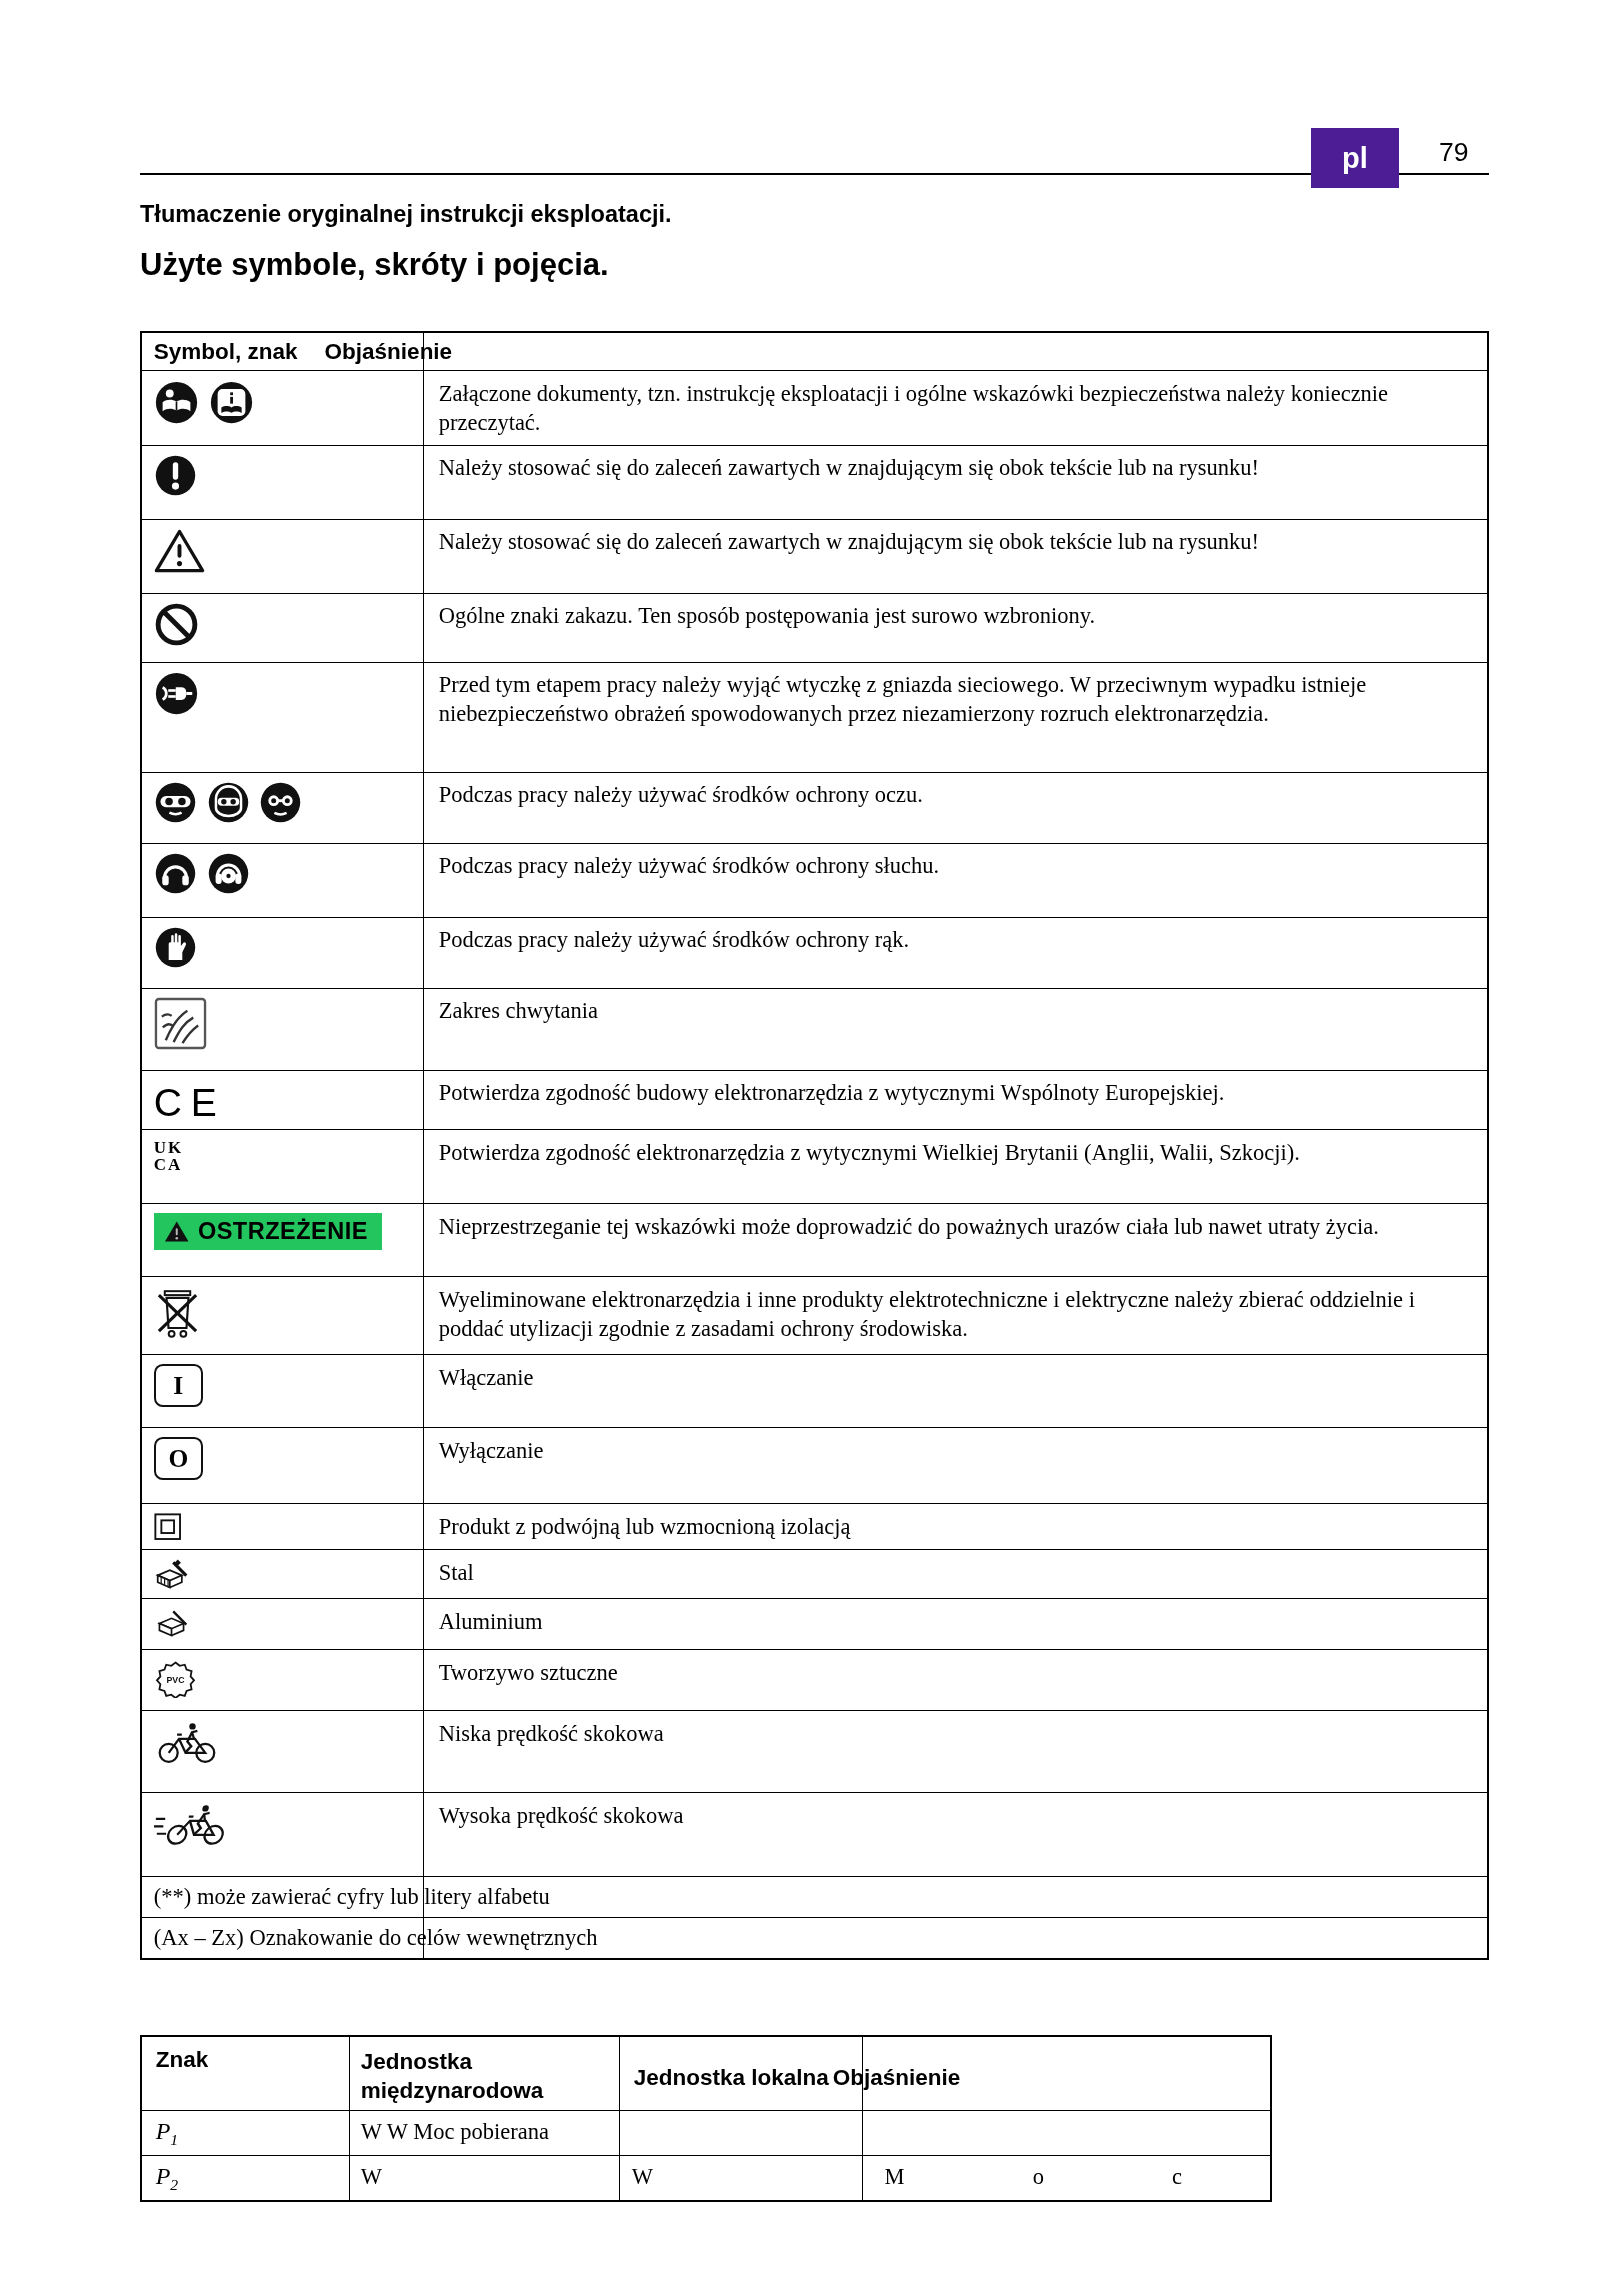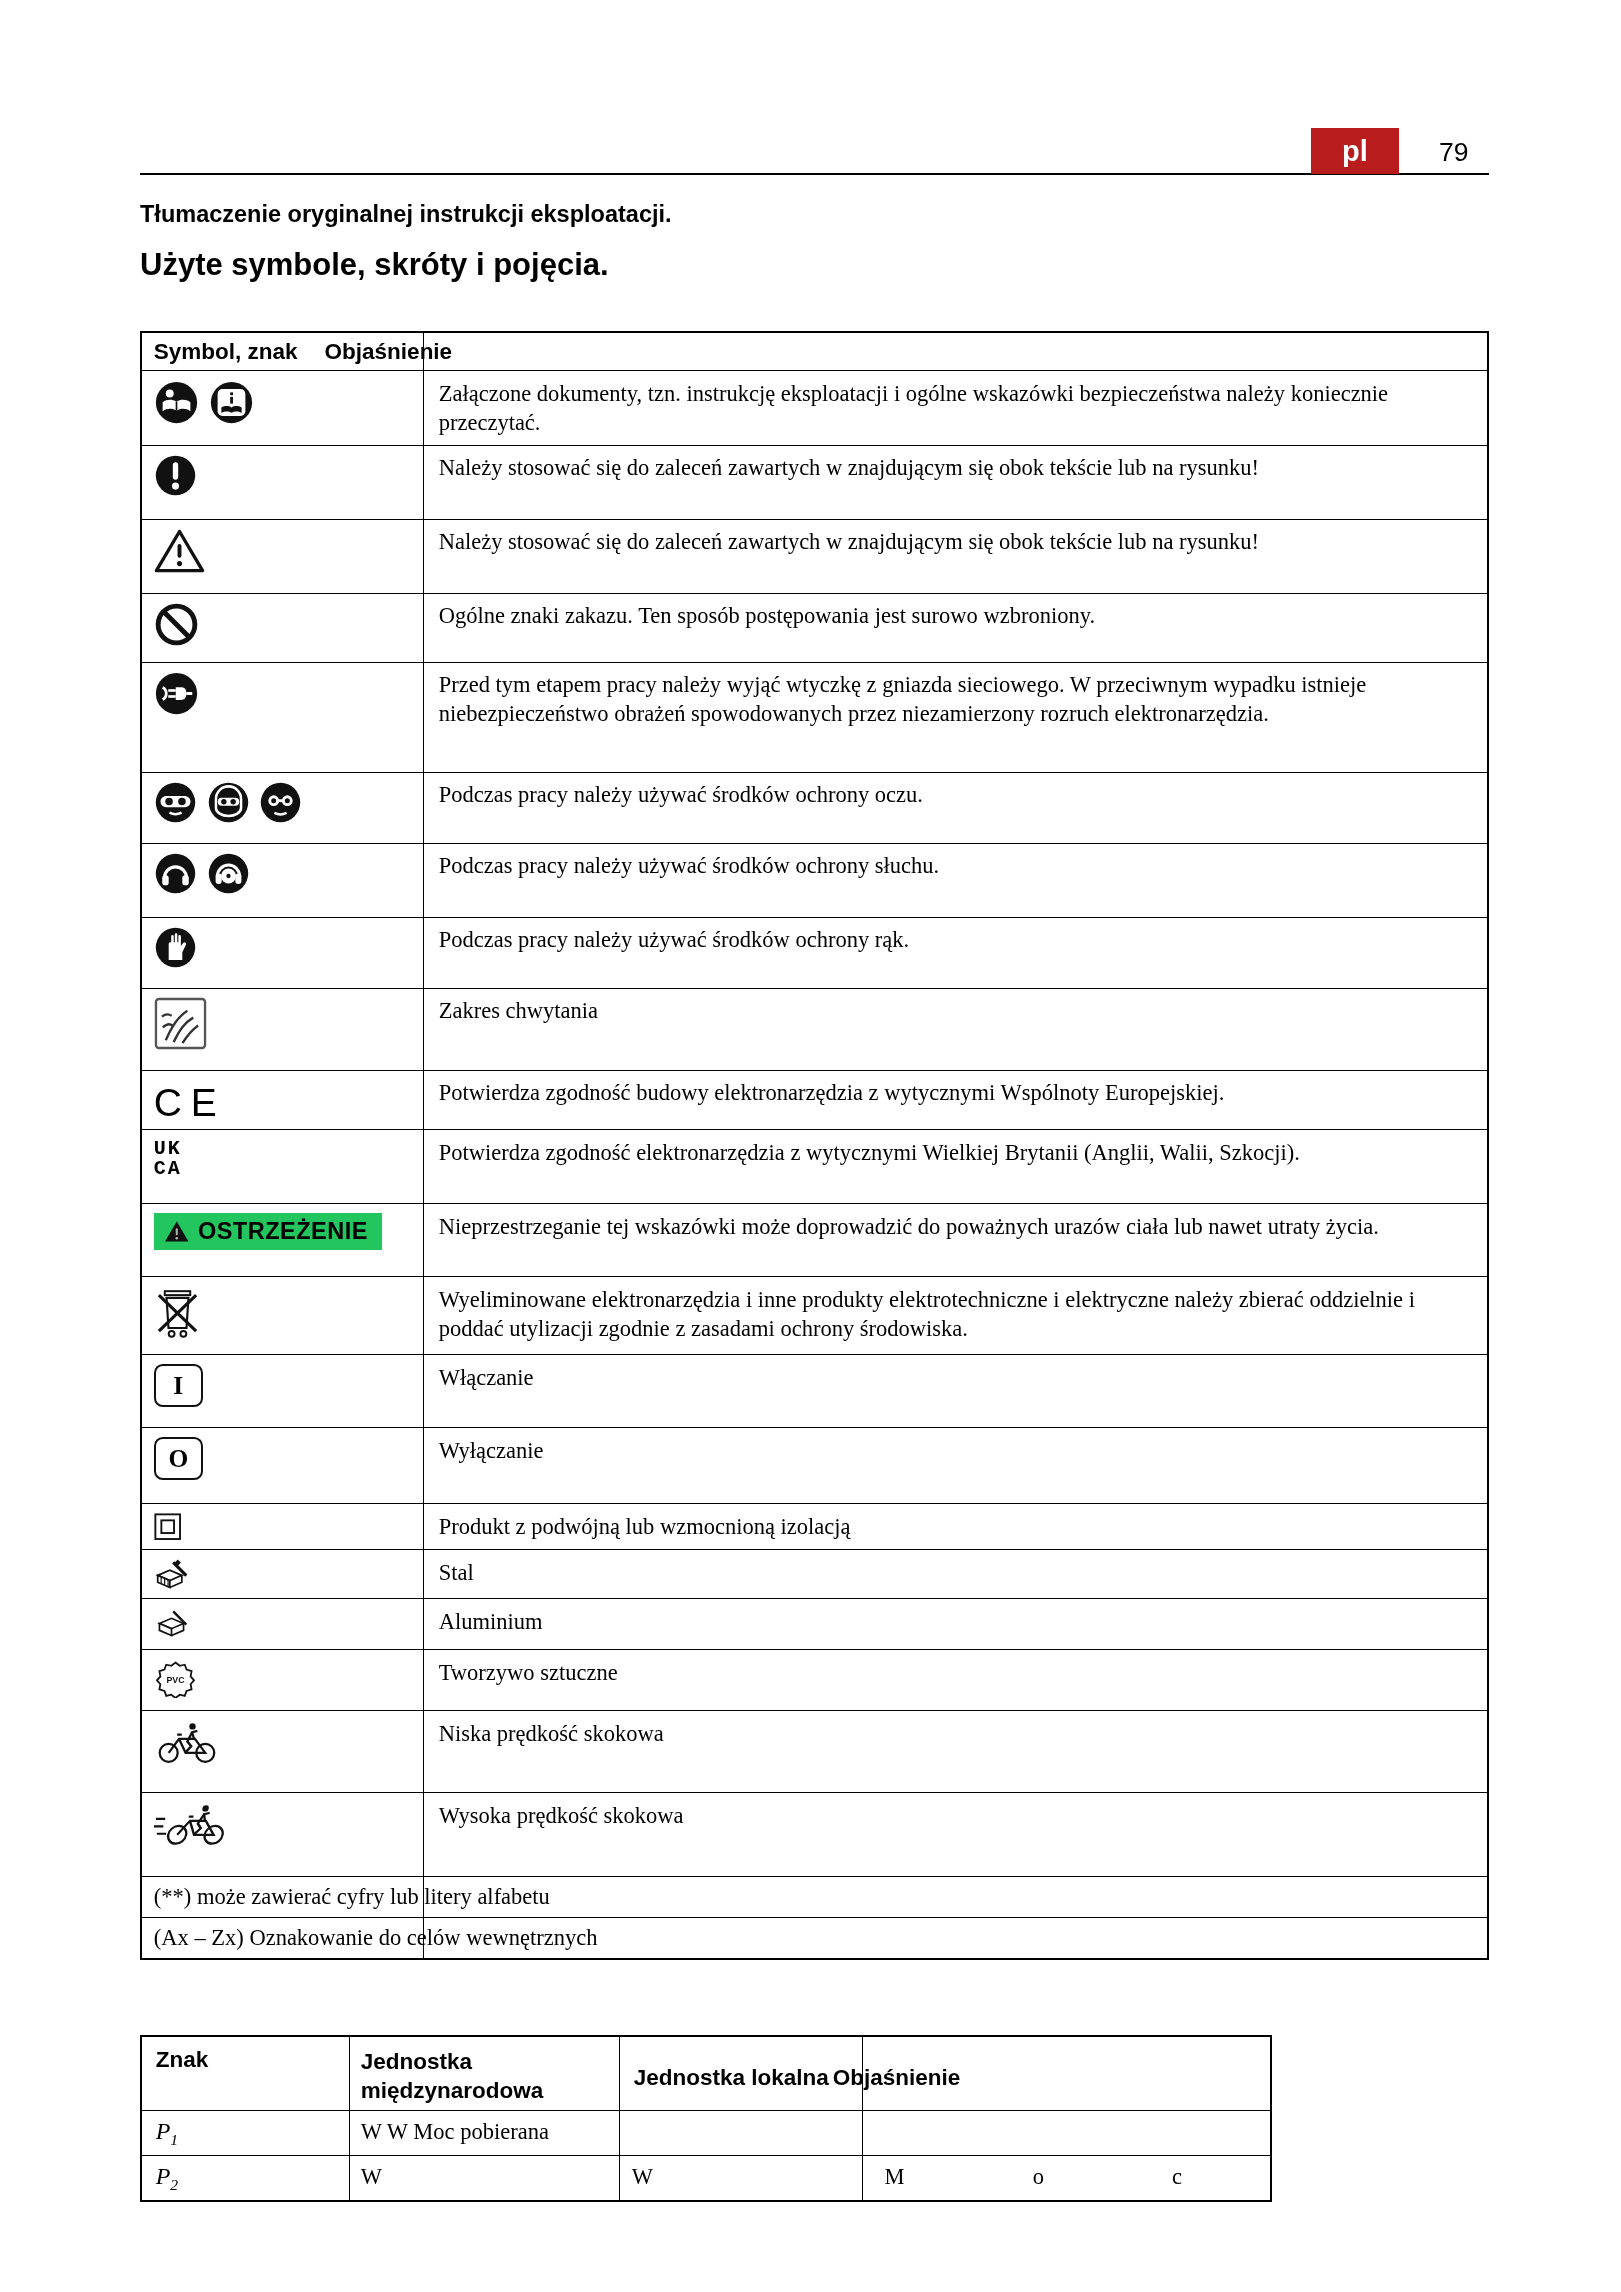--- a/index.html
+++ b/index.html
@@ -9,7 +9,7 @@
 
   
   .rule{position:absolute;left:140px;top:173px;width:1349px;border-top:2px solid #000}
-  .lang-badge{position:absolute;left:1311px;top:128px;width:88px;height:46px;background:#b91c1c;color:#fff;
+  .lang-badge{position:absolute;left:1311px;top:128px;width:88px;height:60px;background:#4c1d95;color:#fff;
         font:bold 29px "Liberation Sans",sans-serif;display:flex;align-items:center;justify-content:center}
   .page-num{position:absolute;left:1439px;top:137px;font:26.5px "Liberation Sans",sans-serif}
   .subtitle{position:absolute;left:140px;top:201px;font:bold 23.5px "Liberation Sans",sans-serif}

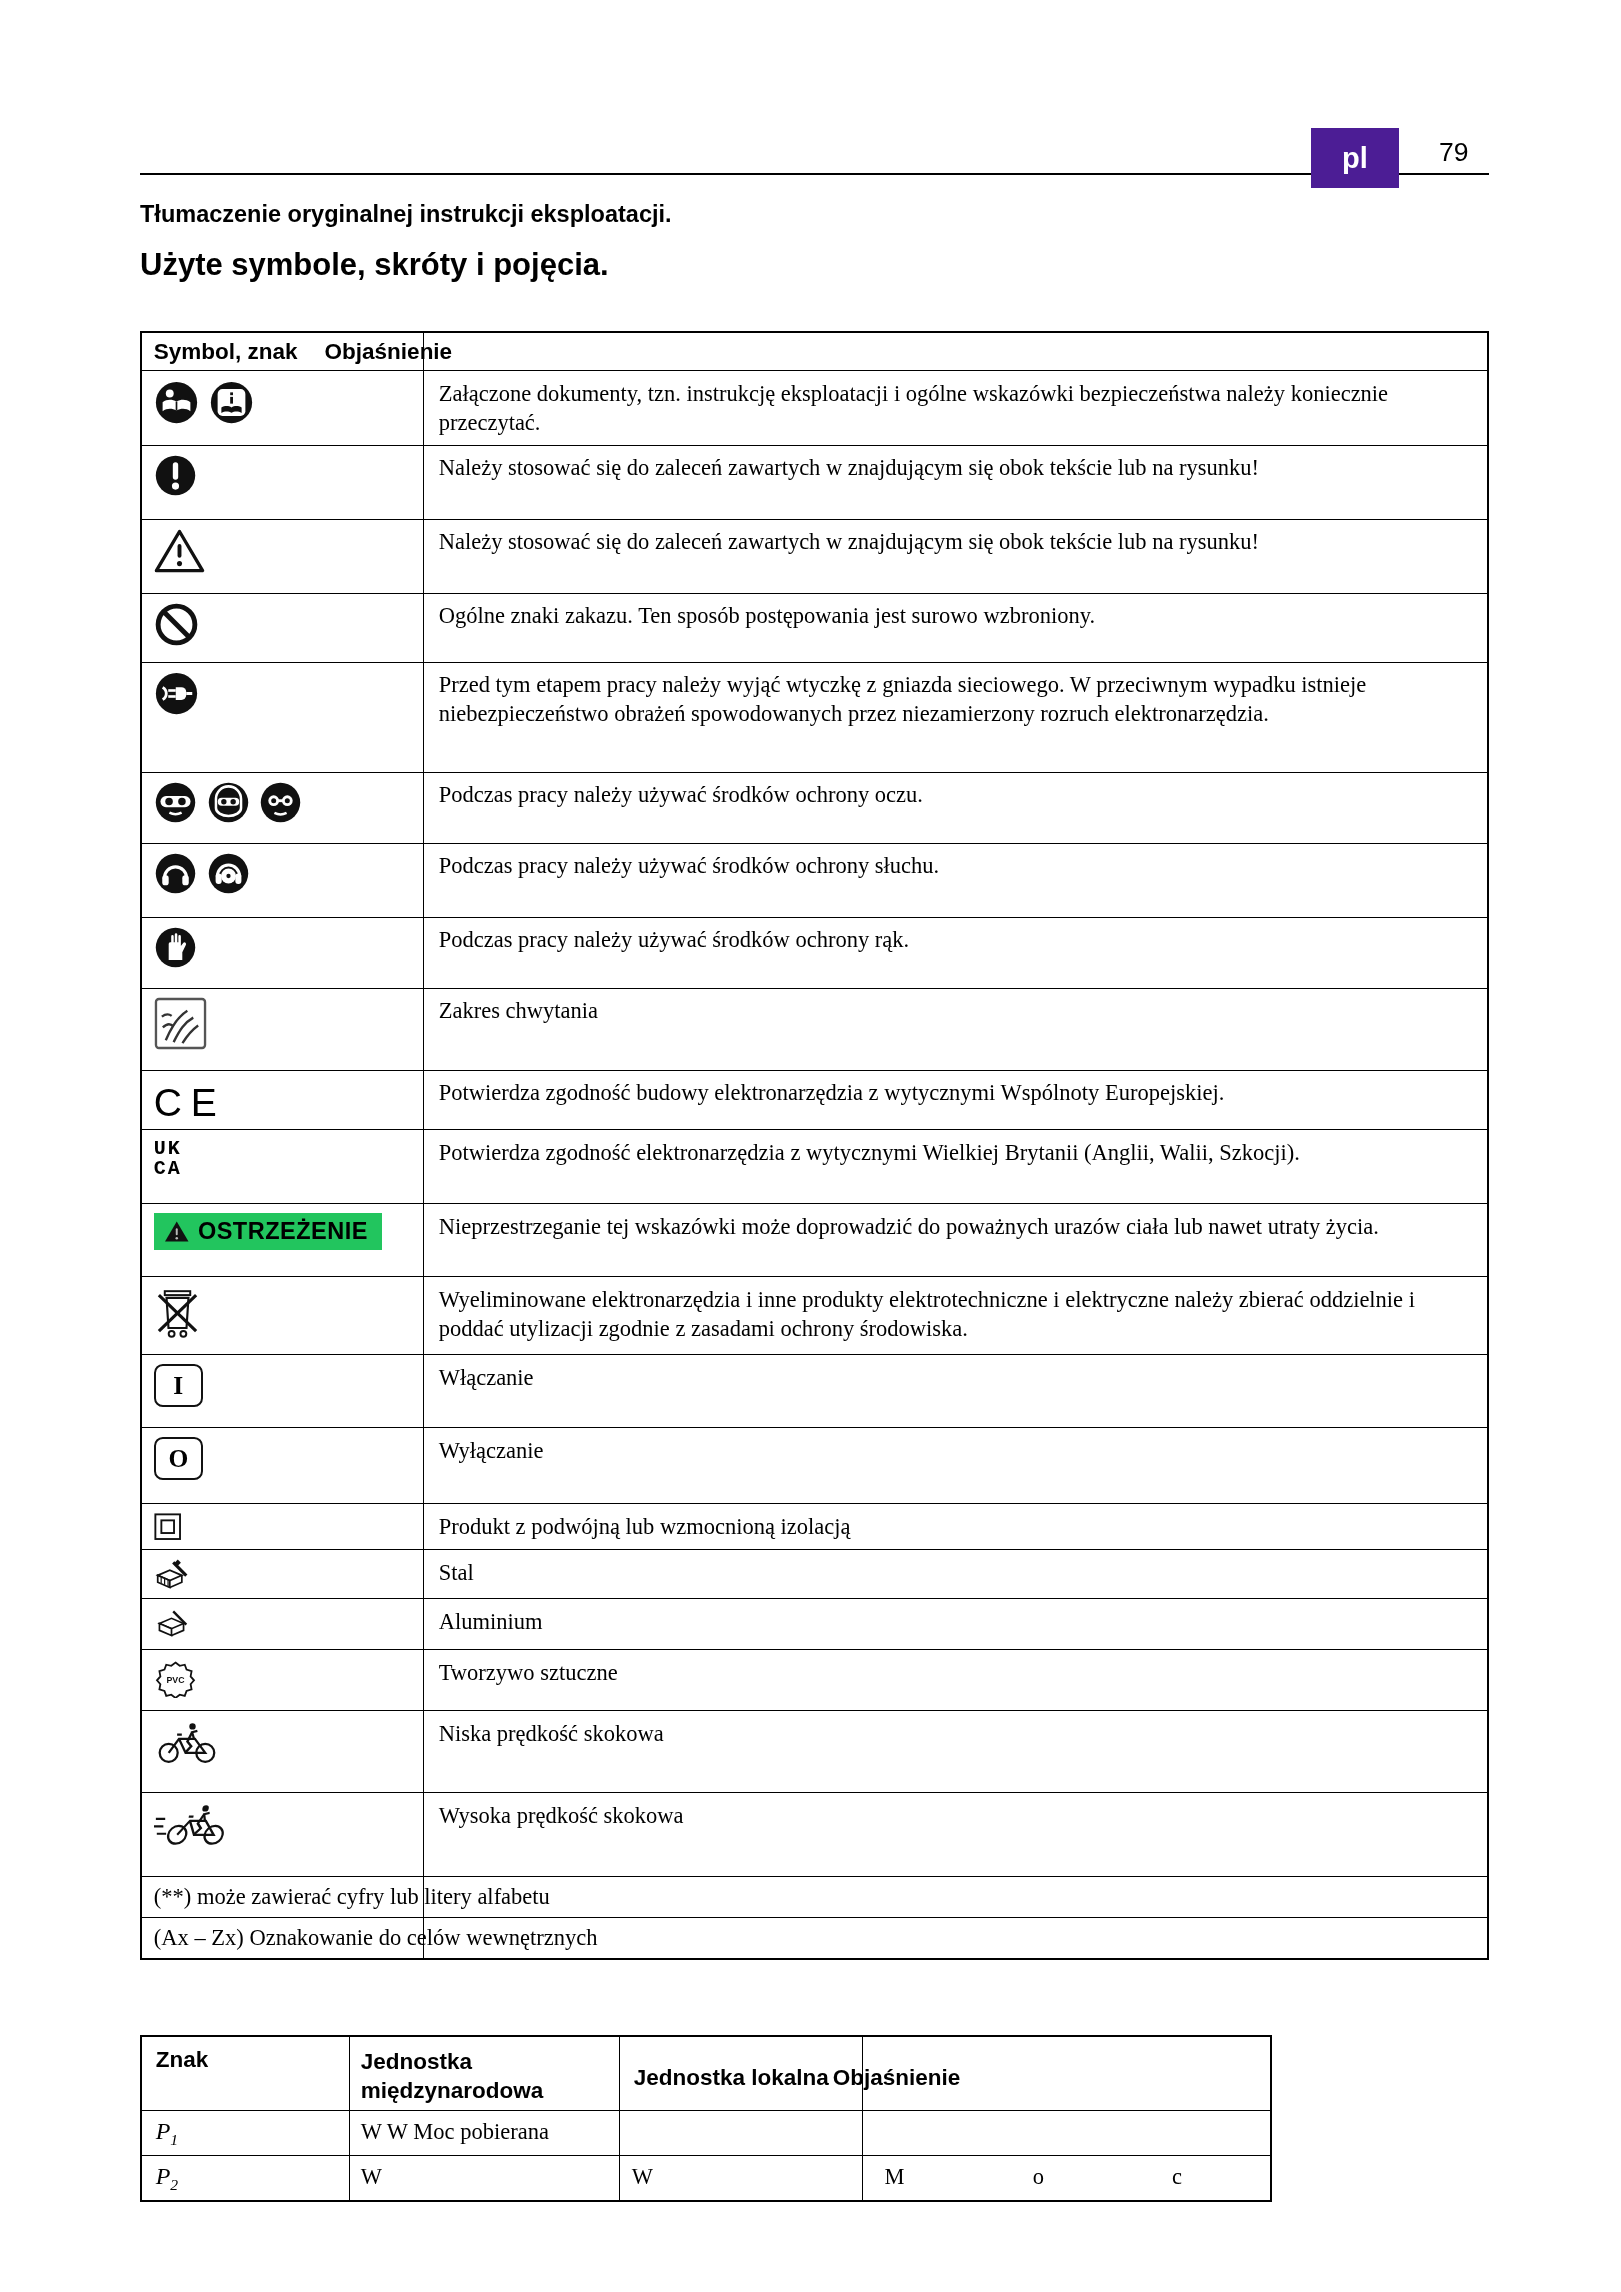--- a/index.html
+++ b/index.html
@@ -29,7 +29,7 @@
 
   .ce-mark{font-family:"Liberation Sans",sans-serif;font-size:39px;font-weight:500;
         letter-spacing:8.8px;line-height:1;padding-top:3.9px}
-  .ukca{font-family:Liberation Mono, monospace;font-weight:bold;font-size:20px;line-height:1.02;
+  .ukca{font-family:Liberation Serif, serif;font-weight:bold;font-size:17px;line-height:1.02;
         letter-spacing:2px}
   .wbadge{background:#22c55e;display:inline-flex;align-items:center;gap:8.8px;padding:4.9px 13.7px 4.9px 9.8px;
         font:bold 23.5px "Liberation Sans",sans-serif;letter-spacing:0.5px}

